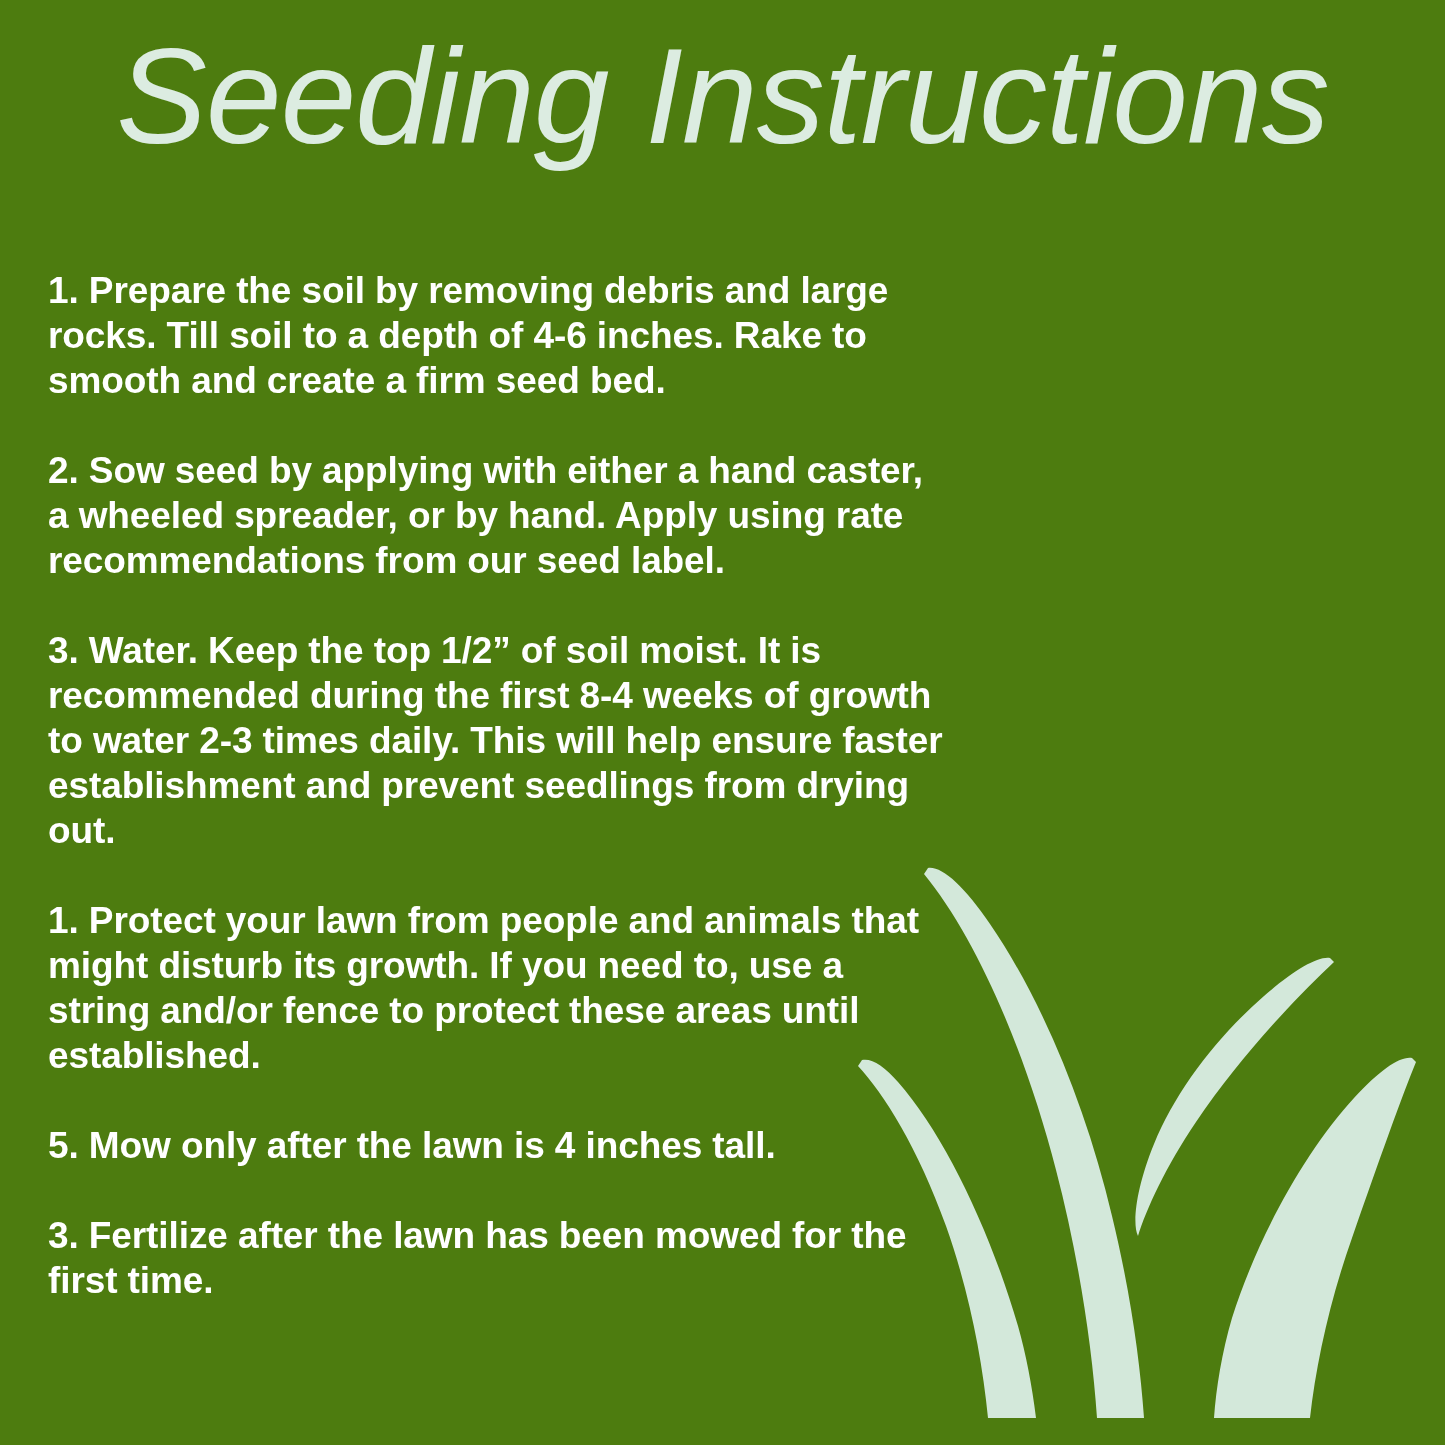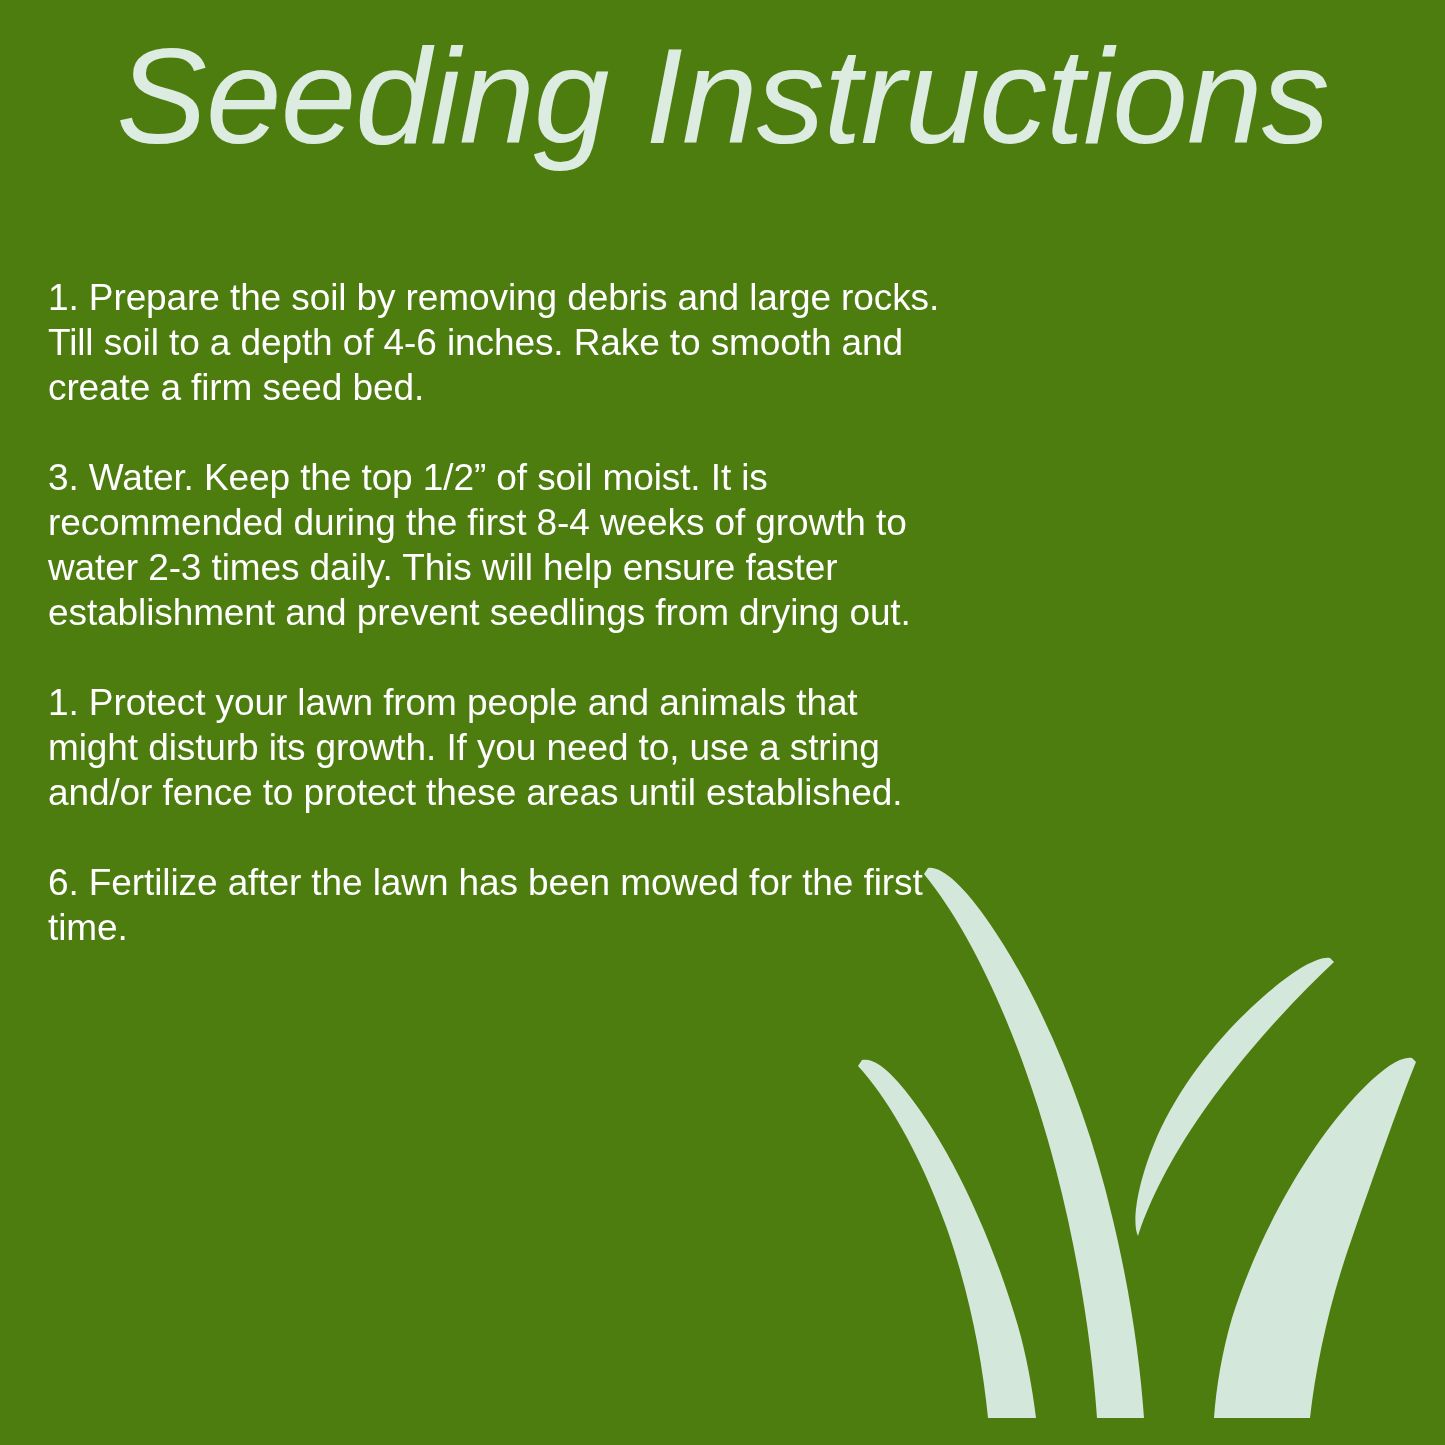--- a/index.html
+++ b/index.html
@@ -54,8 +54,9 @@
     color: #ffffff;
     font-size: 37px;
     line-height: 45px;
-    margin: 17px 0 45px 0;
+    margin: 10px 0 45px 0;
     letter-spacing: -0.1px;
+    font-weight: bold;
   }
   .instruction-step:last-child {
     margin-bottom: 0;

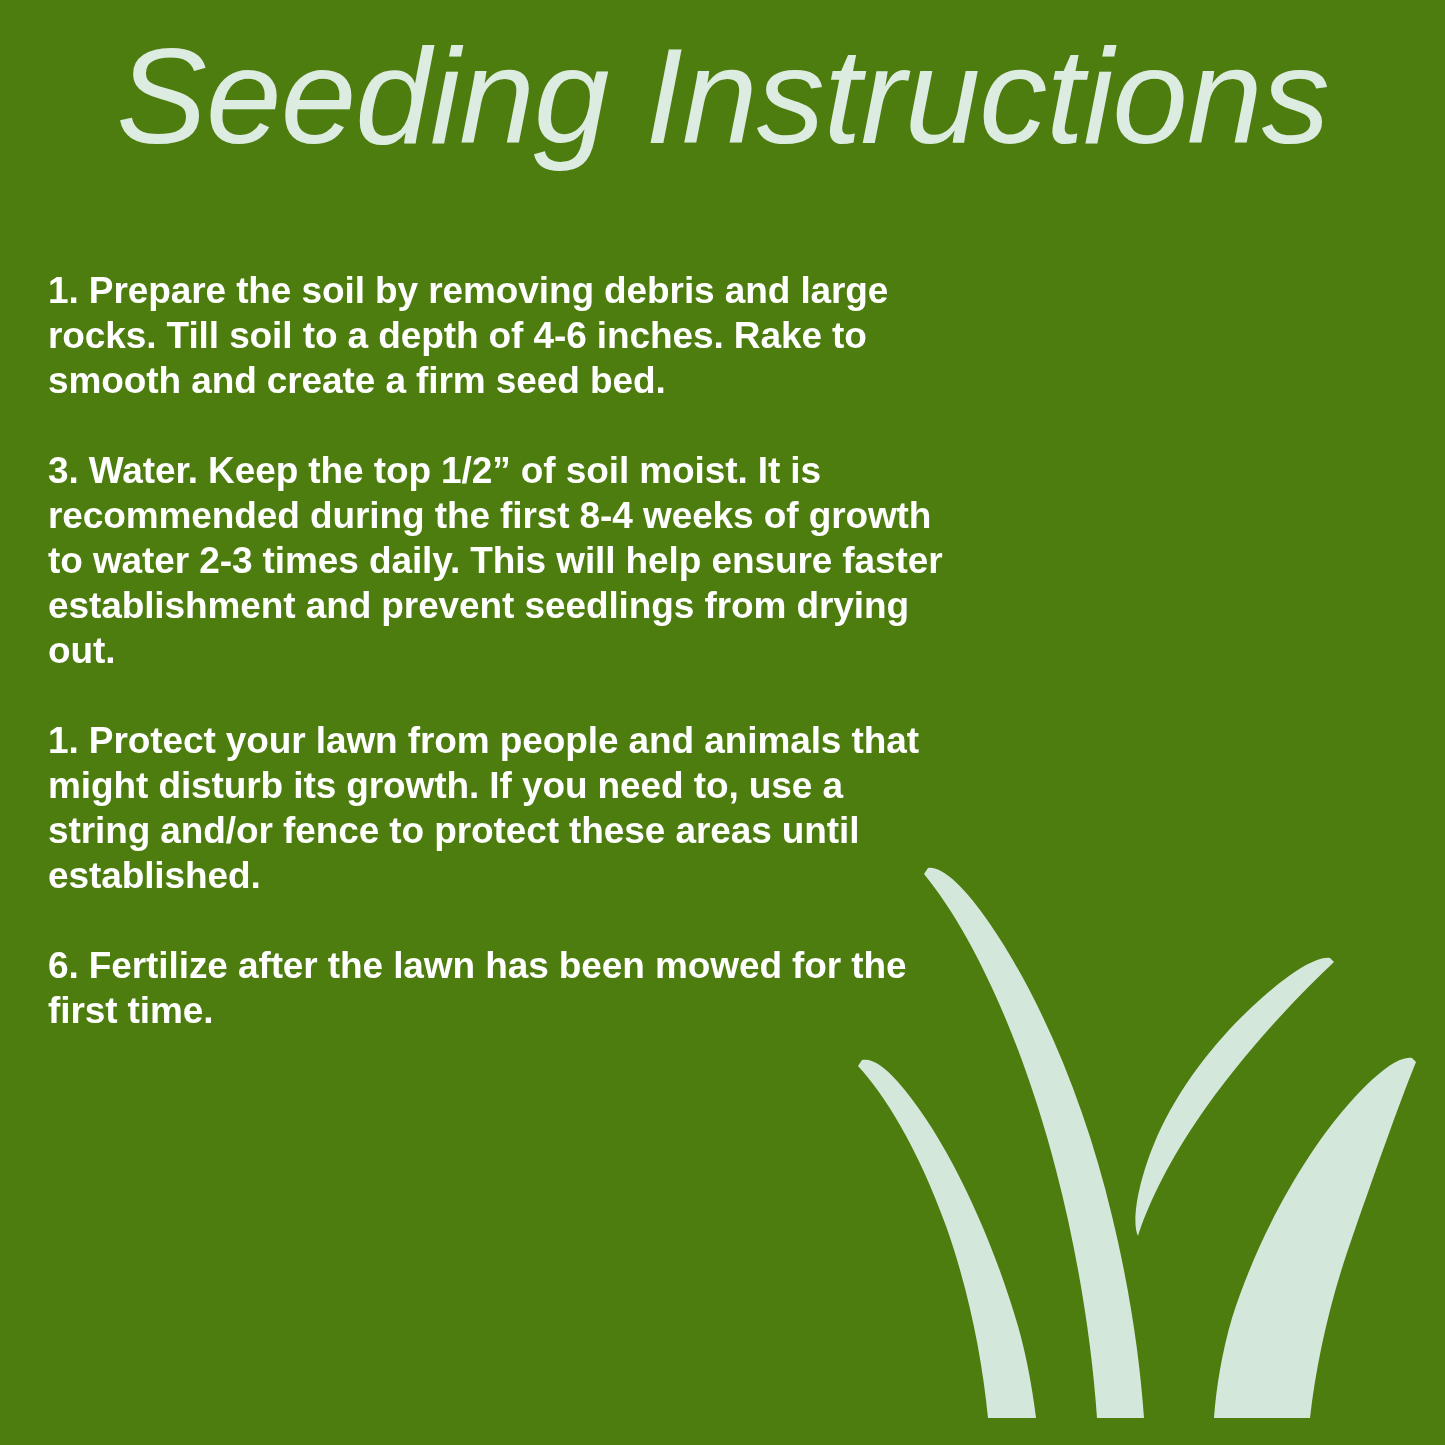--- a/index.html
+++ b/index.html
@@ -109,6 +109,7 @@
 
   <ol id="instructions-list">
     <li class="instruction-step" style="color: rgb(255, 255, 255);">1. Prepare the soil by removing debris and large rocks. Till soil to a depth of 4-6 inches. Rake to smooth and create a firm seed bed.</li>
+    <li class="instruction-step" style="color: rgb(255, 255, 255);">2. Sow seed by applying with either a hand caster, a wheeled spreader, or by hand. Apply using rate recommendations from our seed label.</li>
     <li class="instruction-step" style="color: rgb(255, 255, 255);">3. Water. Keep the top 1/2” of soil moist. It is recommended during the first 8-4 weeks of growth to water 2-3 times daily. This will help ensure faster establishment and prevent seedlings from drying out.</li>
     <li class="instruction-step" style="color: rgb(255, 255, 255);">1. Protect your lawn from people and animals that might disturb its growth. If you need to, use a string and/or fence to protect these areas until established.</li>
     <li class="instruction-step" style="color: rgb(255, 255, 255);">6. Fertilize after the lawn has been mowed for the first time.</li>

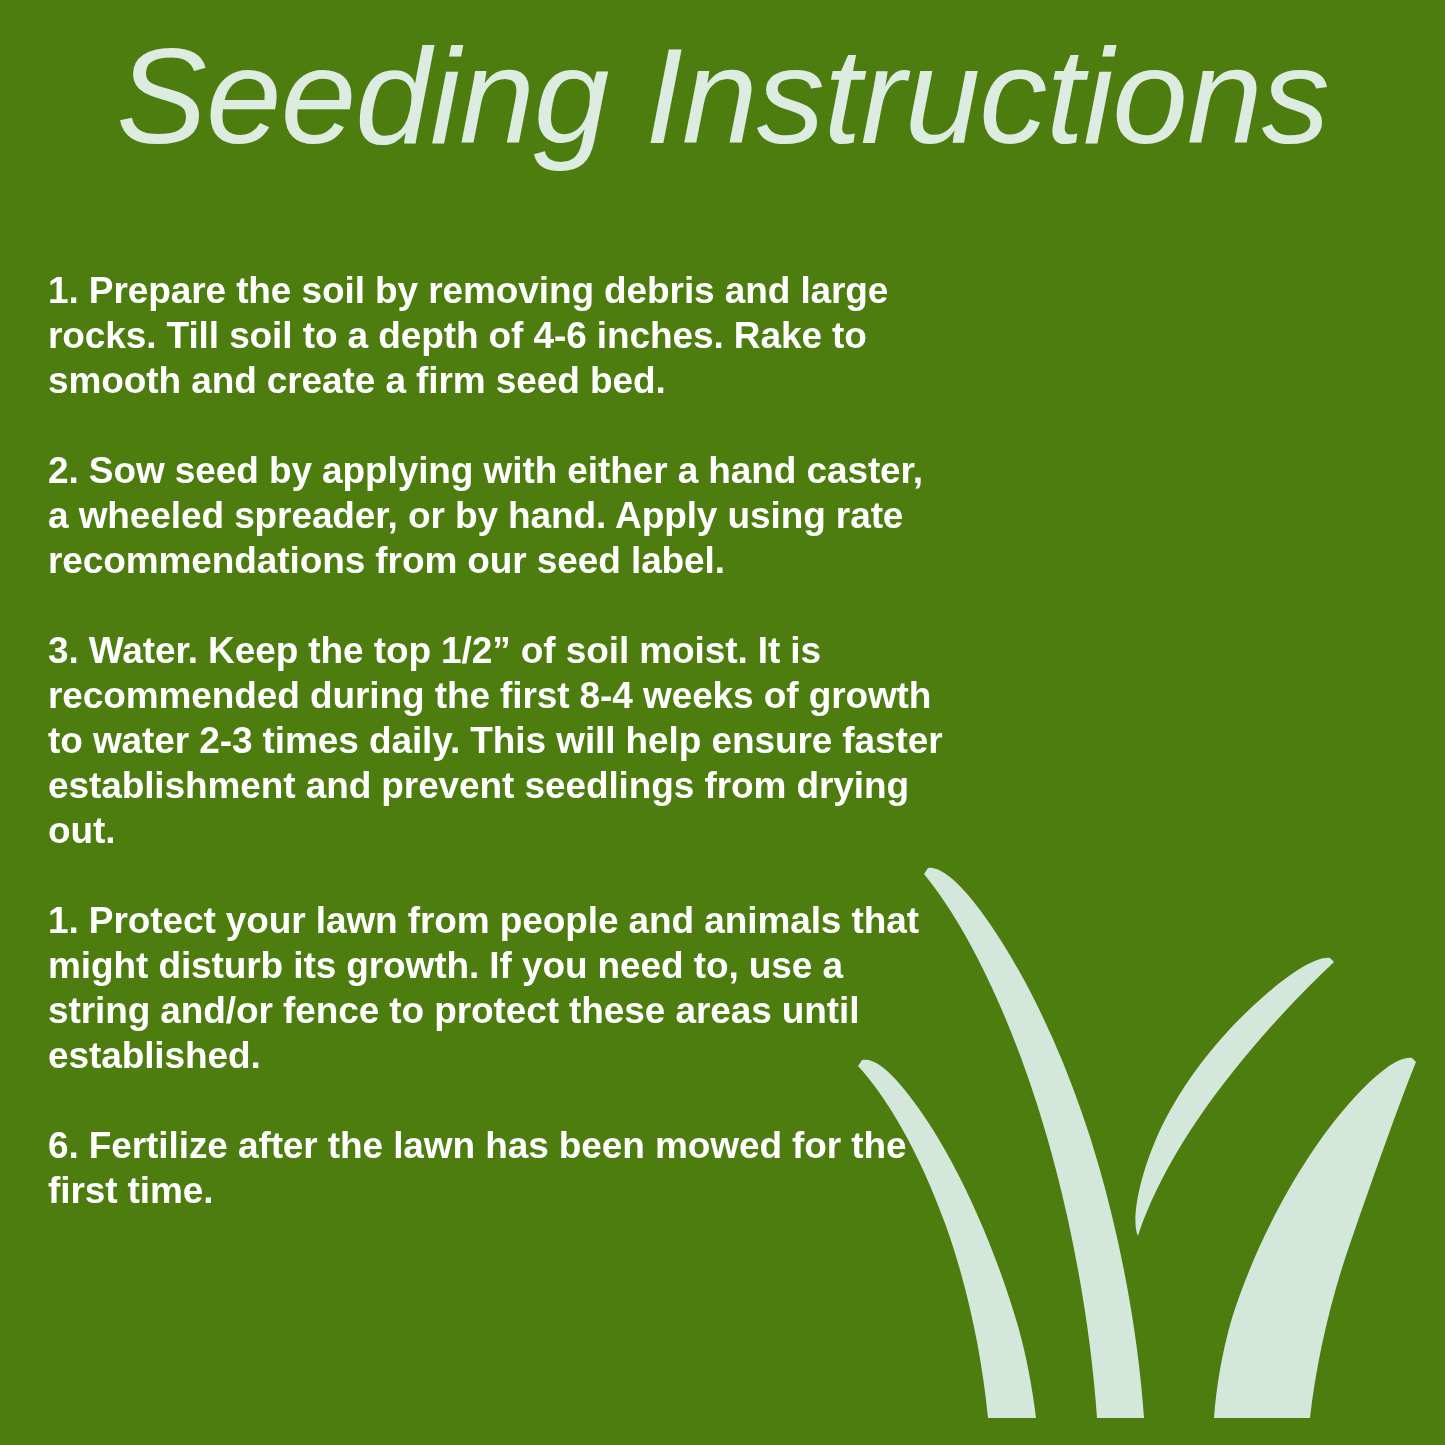--- a/index.html
+++ b/index.html
@@ -112,6 +112,7 @@
     <li class="instruction-step" style="color: rgb(255, 255, 255);">2. Sow seed by applying with either a hand caster, a wheeled spreader, or by hand. Apply using rate recommendations from our seed label.</li>
     <li class="instruction-step" style="color: rgb(255, 255, 255);">3. Water. Keep the top 1/2” of soil moist. It is recommended during the first 8-4 weeks of growth to water 2-3 times daily. This will help ensure faster establishment and prevent seedlings from drying out.</li>
     <li class="instruction-step" style="color: rgb(255, 255, 255);">1. Protect your lawn from people and animals that might disturb its growth. If you need to, use a string and/or fence to protect these areas until established.</li>
+    <li class="instruction-step" style="color: rgb(255, 255, 255);">5. Mow only after the lawn is 4 inches tall.</li>
     <li class="instruction-step" style="color: rgb(255, 255, 255);">6. Fertilize after the lawn has been mowed for the first time.</li>
   </ol>
 

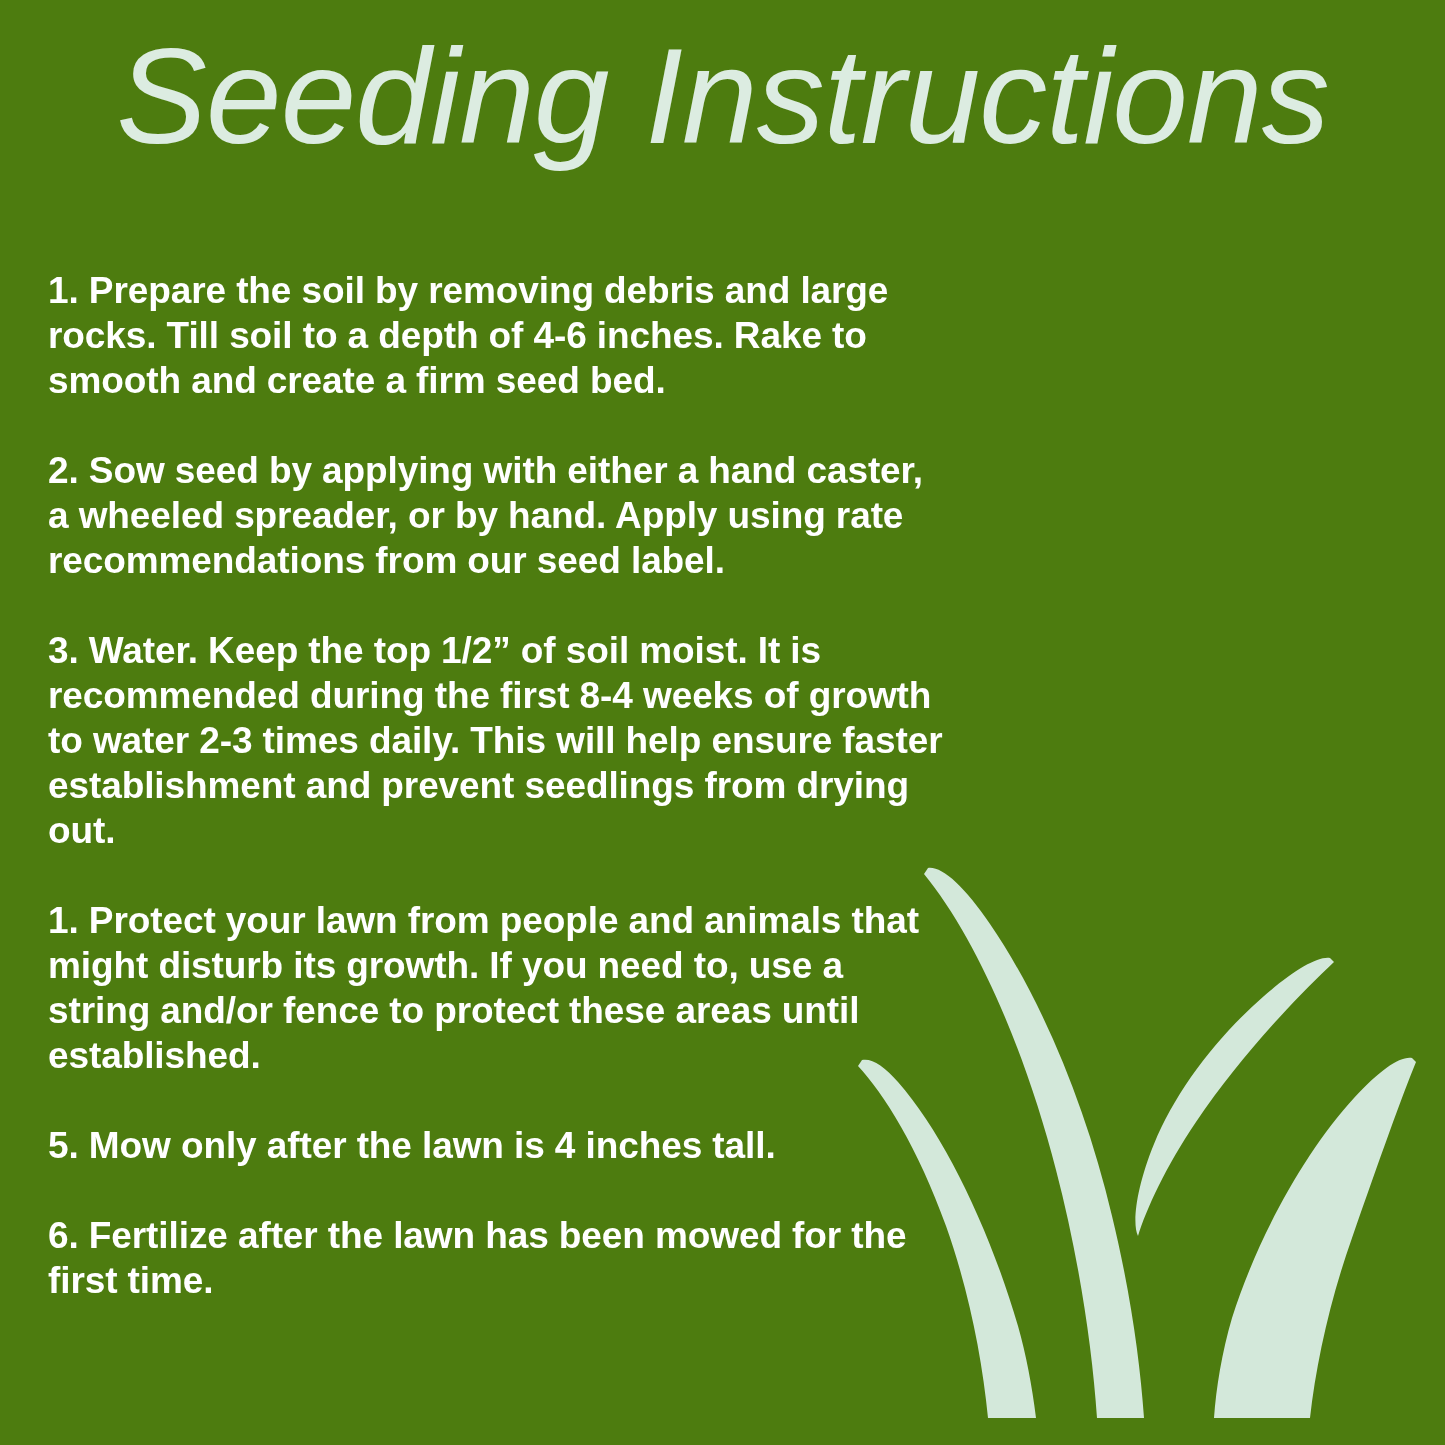--- a/index.html
+++ b/index.html
@@ -113,7 +113,7 @@
     <li class="instruction-step" style="color: rgb(255, 255, 255);">3. Water. Keep the top 1/2” of soil moist. It is recommended during the first 8-4 weeks of growth to water 2-3 times daily. This will help ensure faster establishment and prevent seedlings from drying out.</li>
     <li class="instruction-step" style="color: rgb(255, 255, 255);">1. Protect your lawn from people and animals that might disturb its growth. If you need to, use a string and/or fence to protect these areas until established.</li>
     <li class="instruction-step" style="color: rgb(255, 255, 255);">5. Mow only after the lawn is 4 inches tall.</li>
-    <li class="instruction-step" style="color: rgb(255, 255, 255);">6. Fertilize after the lawn has been mowed for the first time.</li>
+    <li class="instruction-step" style="color: rgb(255, 255, 255);">3. Fertilize after the lawn has been mowed for the first time.</li>
   </ol>
 
 </div>

